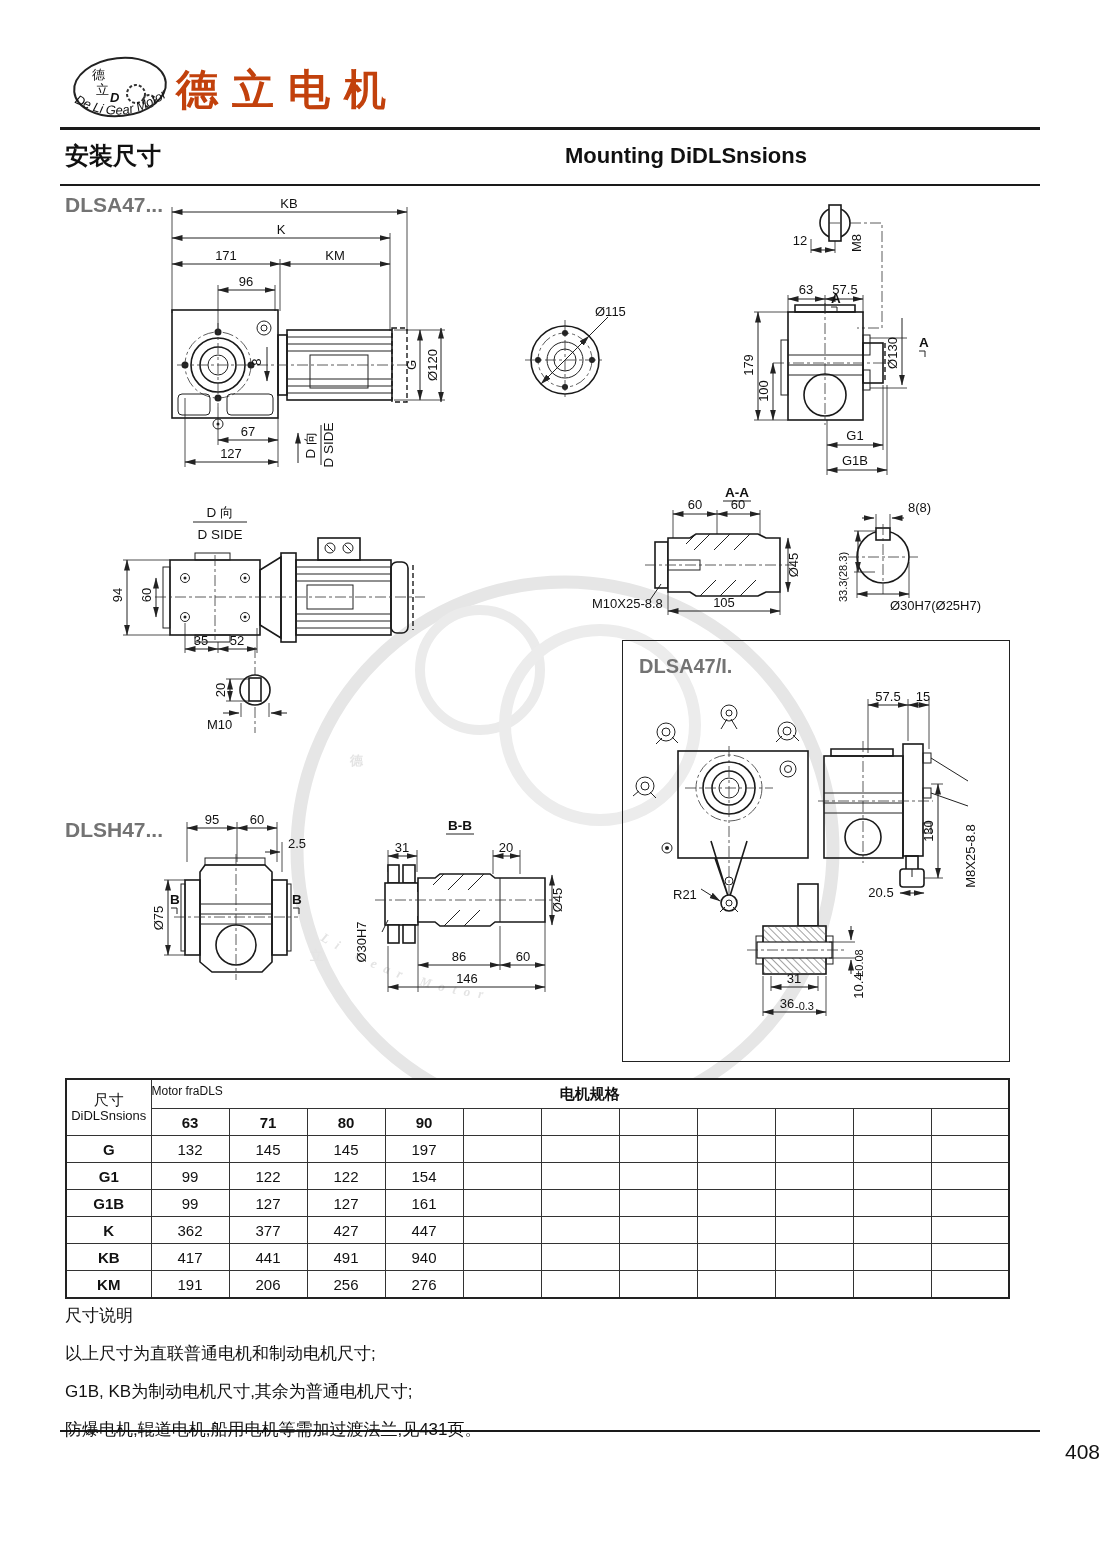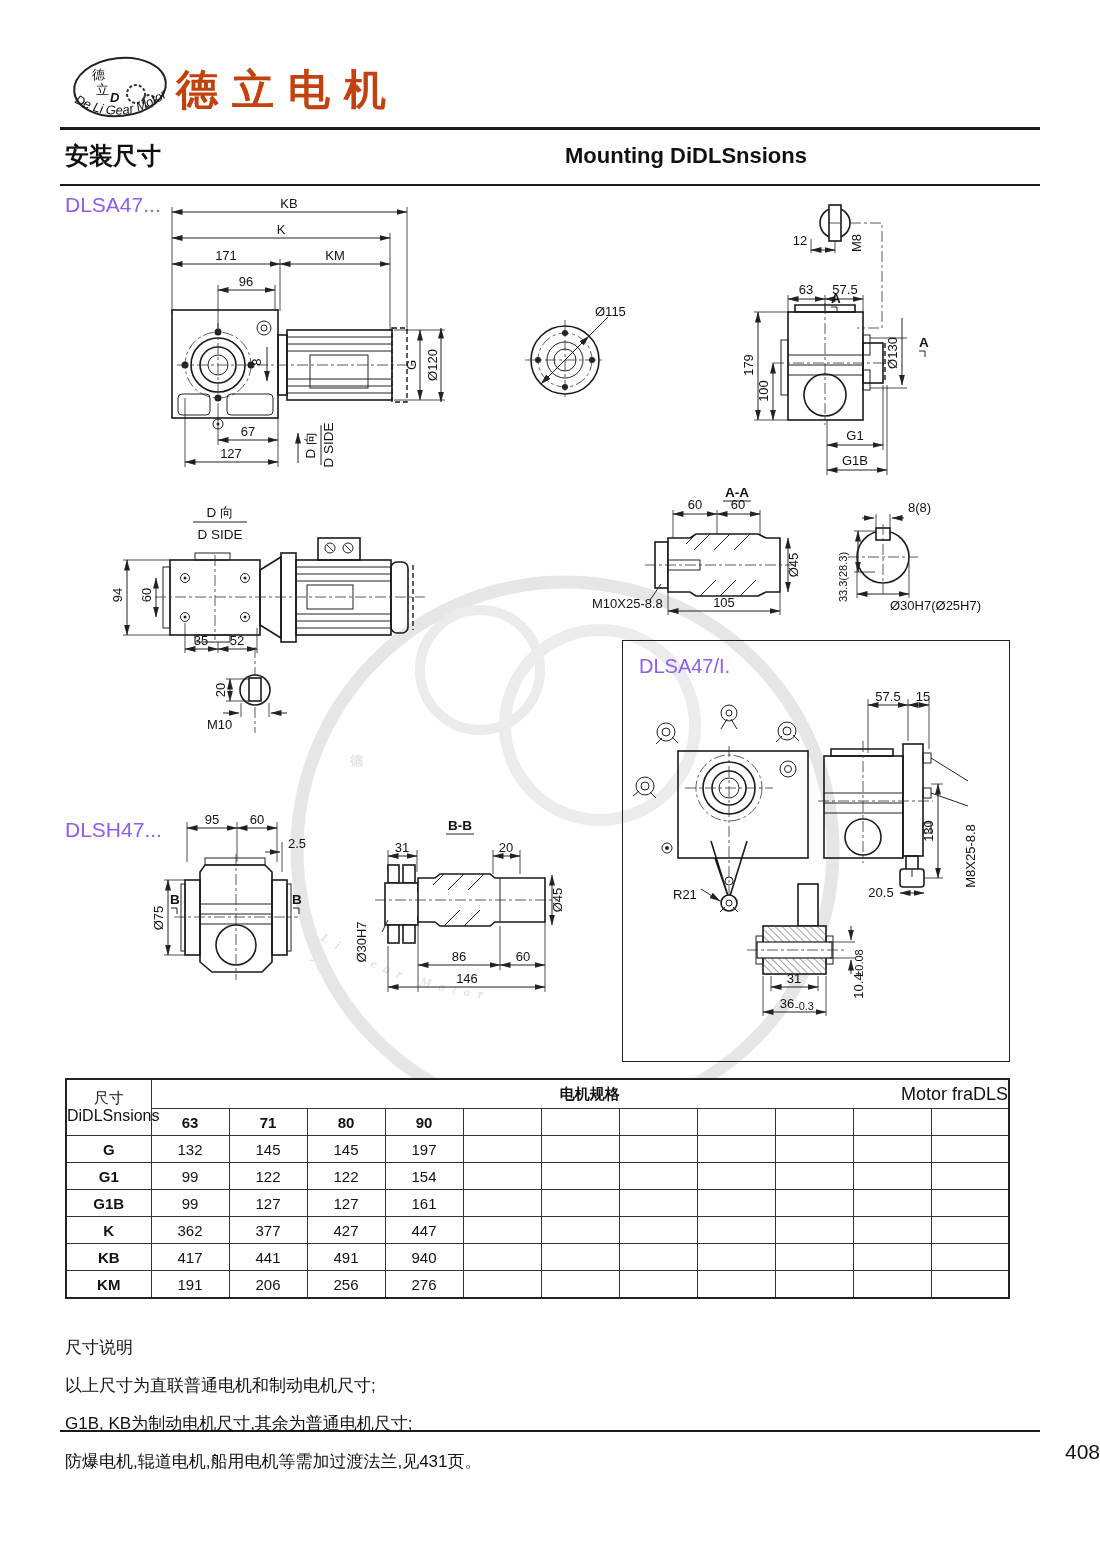--- a/index.html
+++ b/index.html
@@ -12,7 +12,7 @@
            font-family:"Liberation Serif",serif;letter-spacing:14px;color:#c2410c;}
   #title-cn{position:absolute;left:65px;top:140px;font-size:24px;font-weight:bold;}
   #title-en{position:absolute;left:565px;top:143px;font-size:22px;font-weight:bold;}
-  .sec-label{position:absolute;font-size:21px;font-weight:normal;color:#8b5cf6;}
+  .sec-label{position:absolute;font-size:21px;font-weight:bold;color:#737373;}
   
   svg{overflow:visible;}
   svg text{font-family:"Liberation Sans",sans-serif;font-size:13px;fill:#111;}

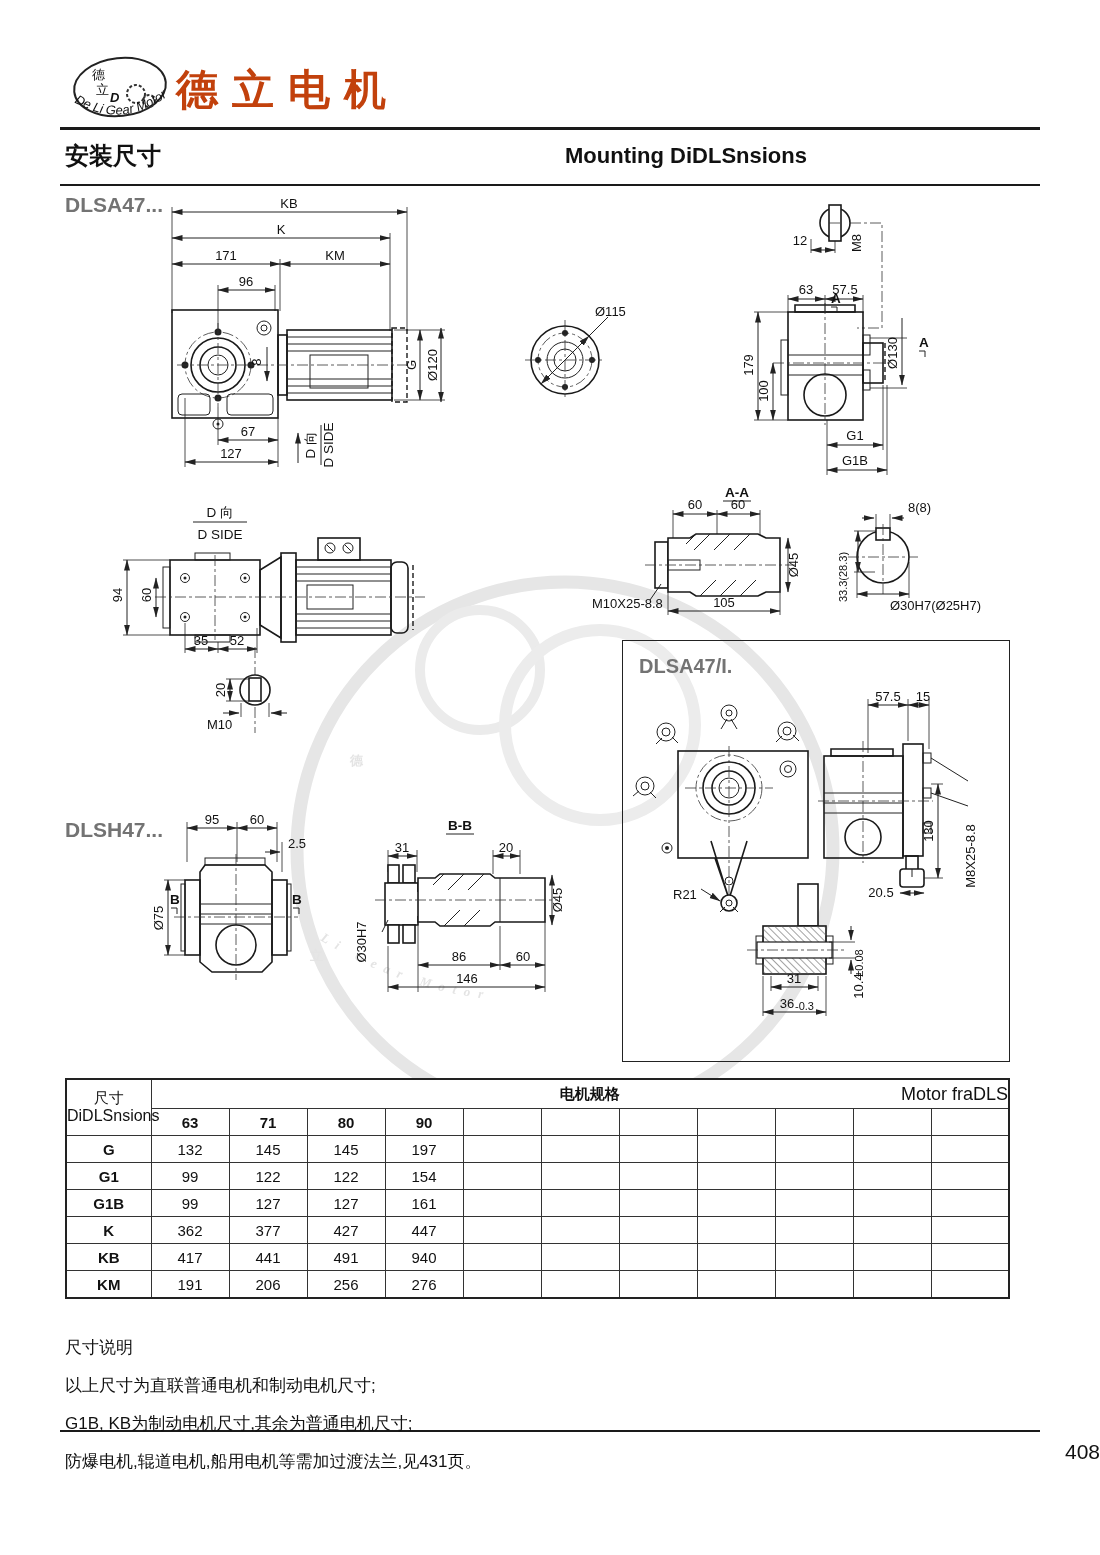--- a/index.html
+++ b/index.html
@@ -40,7 +40,7 @@
   #dimtable{border:2px solid #222;}
   .grouphead{position:relative;text-align:left;}
   .grouphead .cnl{padding-left:20px;font-weight:bold;font-size:15px;}
-  .grouphead .enl{position:absolute;left:0;right:0;top:4px;text-align:right;font-size:18px;}
+  .grouphead .enl{position:absolute;left:0;right:0;top:4px;text-align:left;font-size:12px;}
   
   .notes{position:absolute;top:1297px;font-size:17px;color:#111;z-index:3;}
   .notes div{height:38px;line-height:38px;white-space:nowrap;}

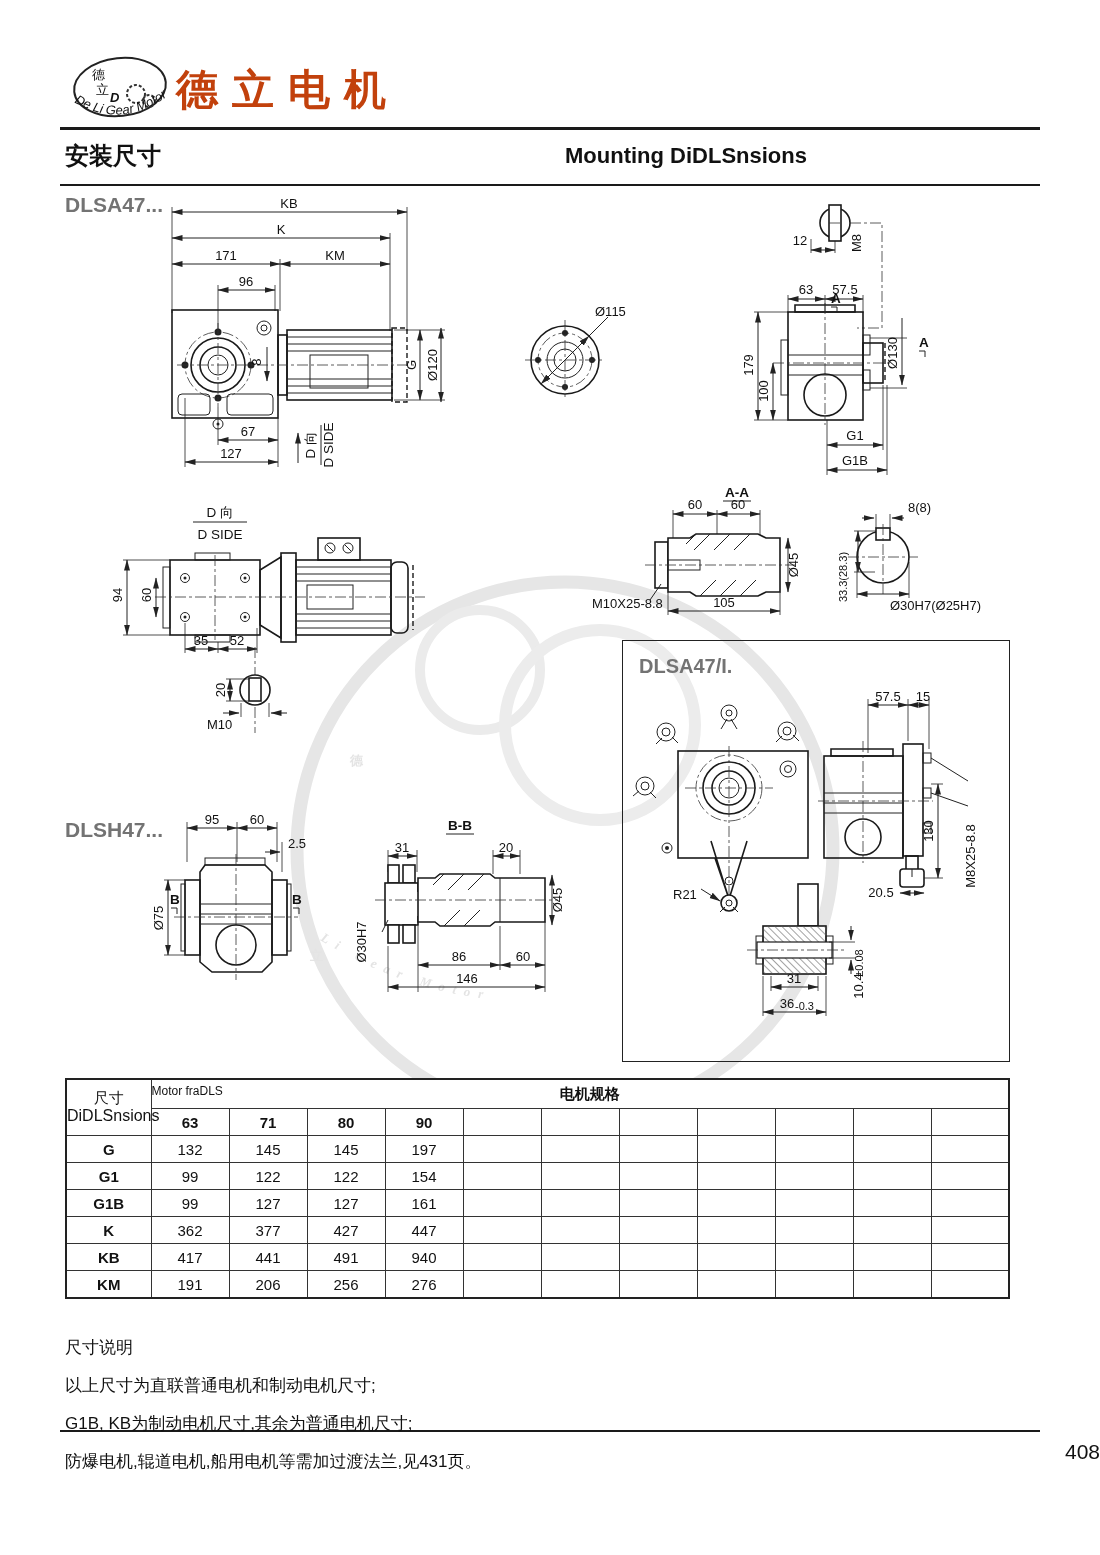--- a/index.html
+++ b/index.html
@@ -35,7 +35,7 @@
   #dimtable td{border:1px solid #333;font-size:15px;text-align:center;padding:0;height:26px;}
   #dimtable tr.hr1 td{height:28px;}
   #dimtable td.corner{font-size:15px;line-height:1.1;margin-left:42px;}
-  #dimtable .corner .en{font-size:16px;}
+  #dimtable .corner .en{font-size:13px;}
   #dimtable td.rowlab,#dimtable td.colhead{font-weight:bold;}
   #dimtable{border:2px solid #222;}
   .grouphead{position:relative;text-align:left;}

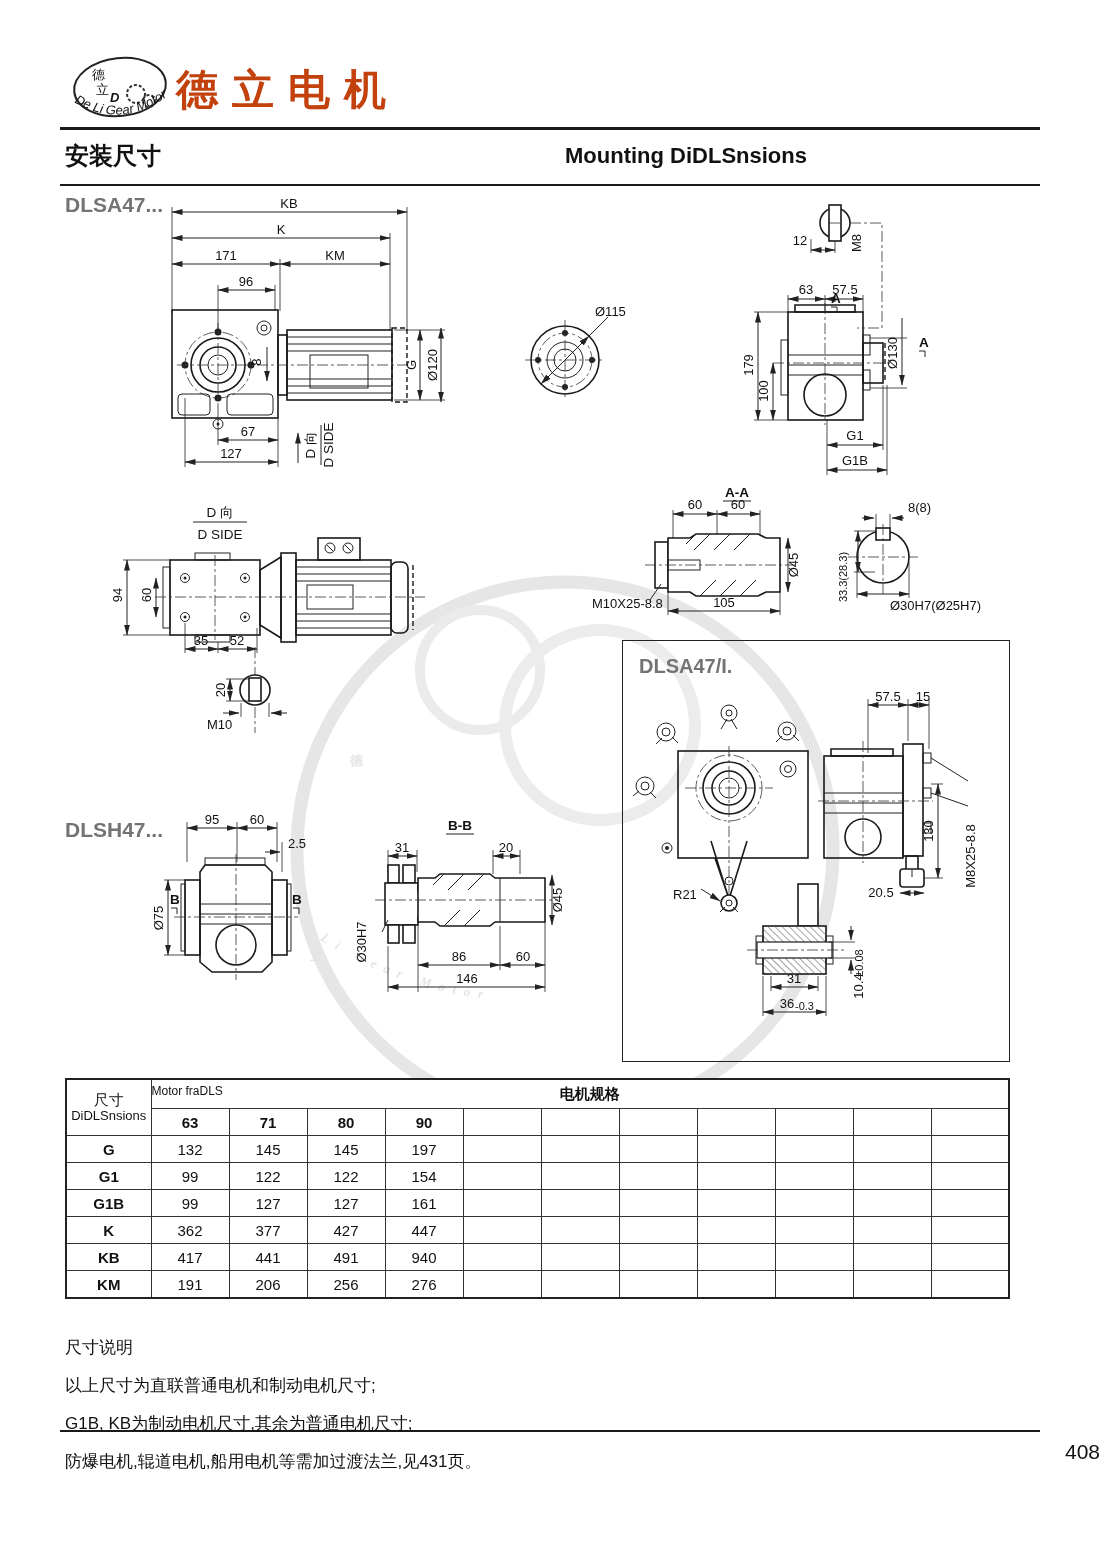--- a/index.html
+++ b/index.html
@@ -45,7 +45,7 @@
   .notes{position:absolute;top:1297px;font-size:17px;color:#111;z-index:3;}
   .notes div{height:38px;line-height:38px;white-space:nowrap;}
   .notes .nt{font-weight:bold;}
-  #notes-cn{left:65px;width:530px;margin-top:32px;}
+  #notes-cn{left:65px;width:530px;}
   #notes-cn .nt{font-weight:normal;}
   #footer-num{position:absolute;left:0;width:1100px;top:1440px;text-align:right;
               font-size:21px;z-index:3;}

